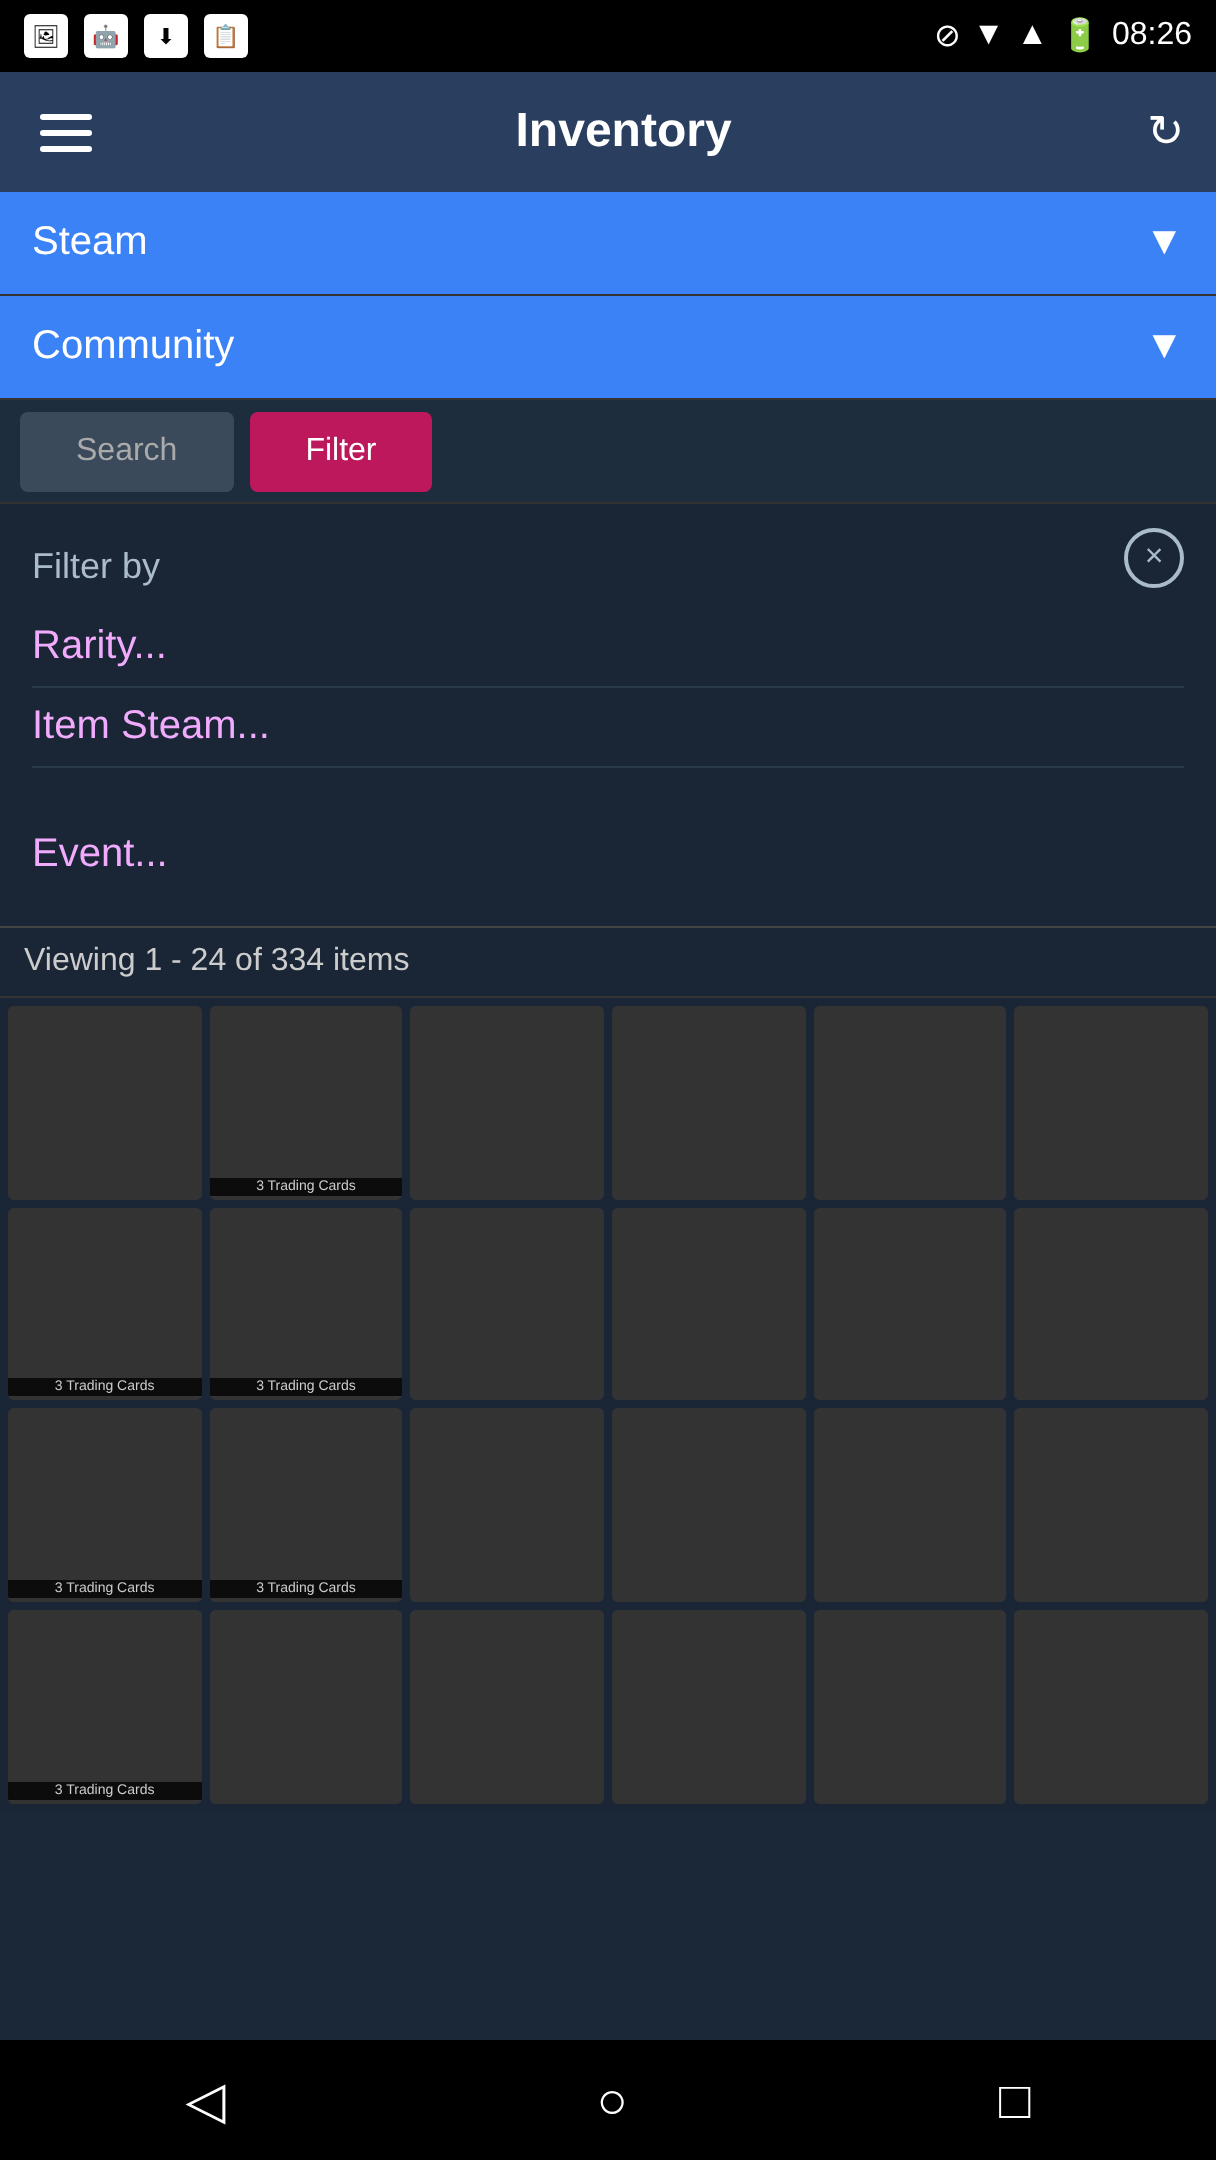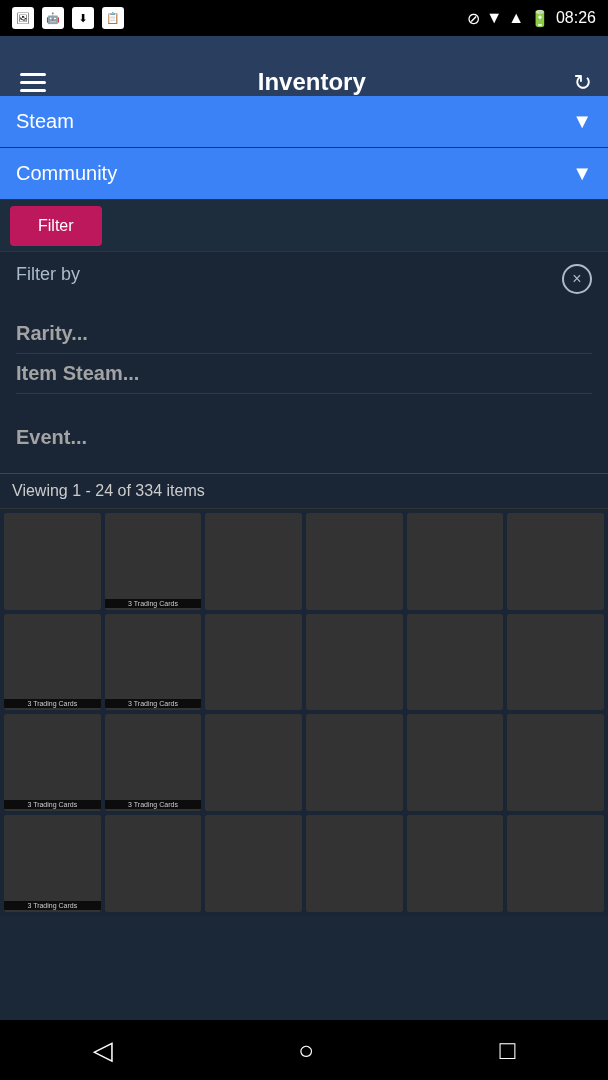--- a/index.html
+++ b/index.html
@@ -49,7 +49,7 @@
       background: #2a3f5f;
       height: 60px;
       display: flex;
-      align-items: flex-end;
+      align-items: center;
       padding: 0 16px;
       justify-content: space-between;
     }

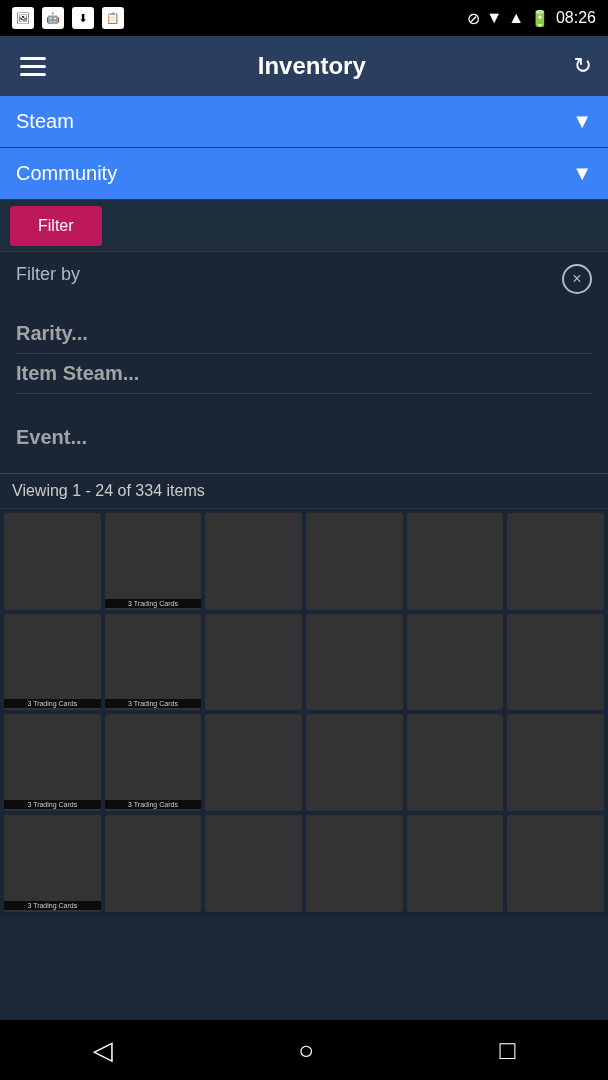--- a/index.html
+++ b/index.html
@@ -297,6 +297,7 @@
 </div>
 
 <div class="tab-row">
+  <button class="tab-btn tab-search">Search</button>
   <button class="tab-btn tab-filter">Filter</button>
 </div>
 

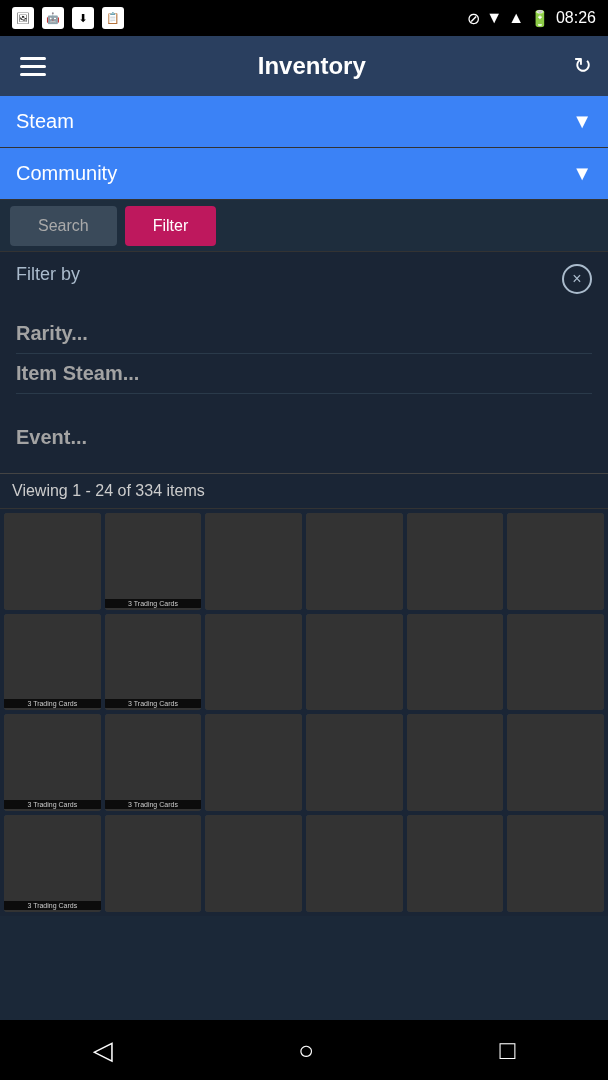--- a/index.html
+++ b/index.html
@@ -134,8 +134,8 @@
     .filter-header {
       display: flex;
       justify-content: space-between;
-      align-items: flex-start;
-      margin-bottom: 20px;
+      align-items: flex-end;
+      margin-bottom: 10px;
     }
     .filter-by-text {
       font-size: 18px;

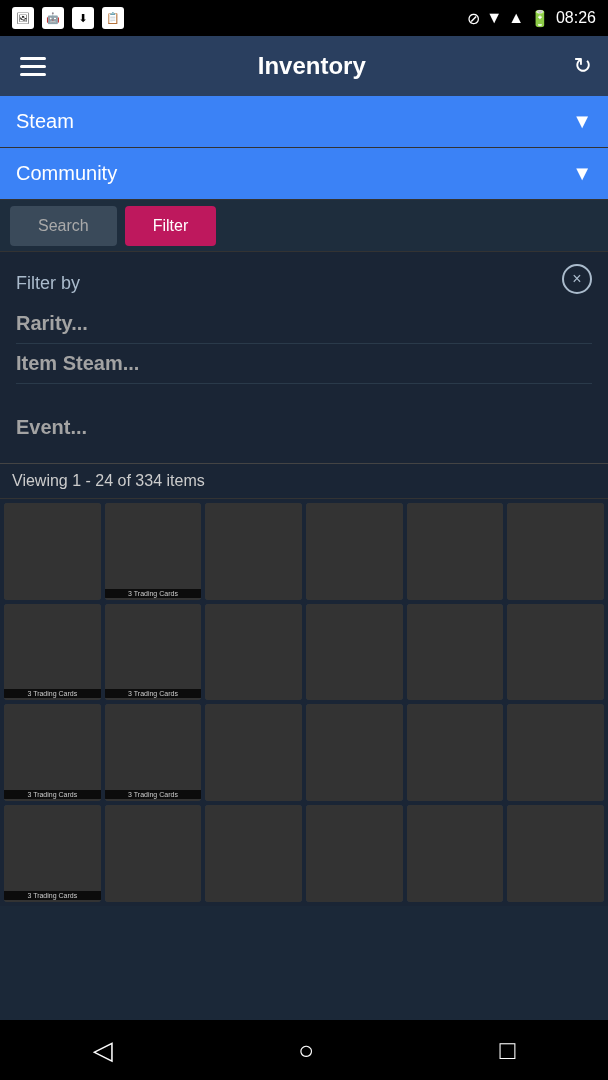--- a/index.html
+++ b/index.html
@@ -155,11 +155,10 @@
     }
     .filter-option {
       font-size: 20px;
-      color: #a3a3a3;
+      color: #f0abfc;
       padding: 8px 0;
       cursor: pointer;
       border-bottom: 1px solid #2a3a4a;
-      font-weight: bold;
     }
     .filter-option:last-child {
       border-bottom: none;

